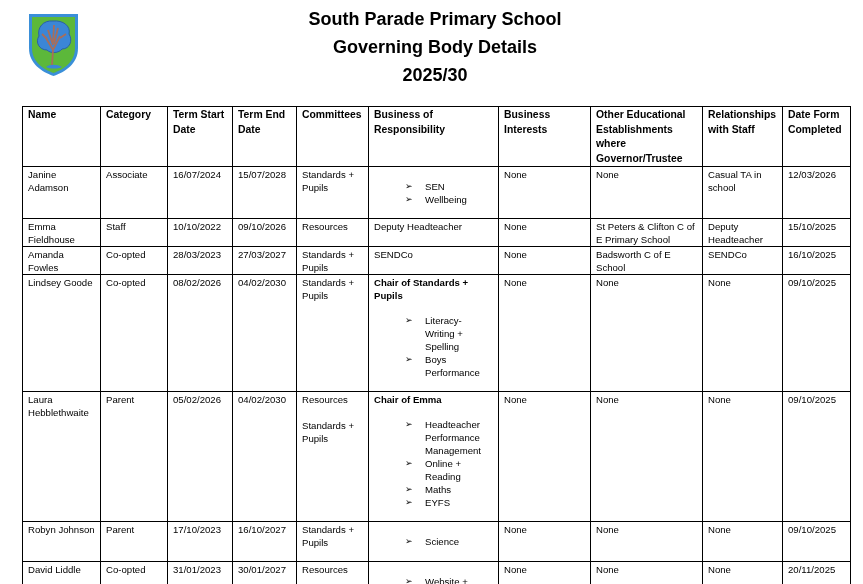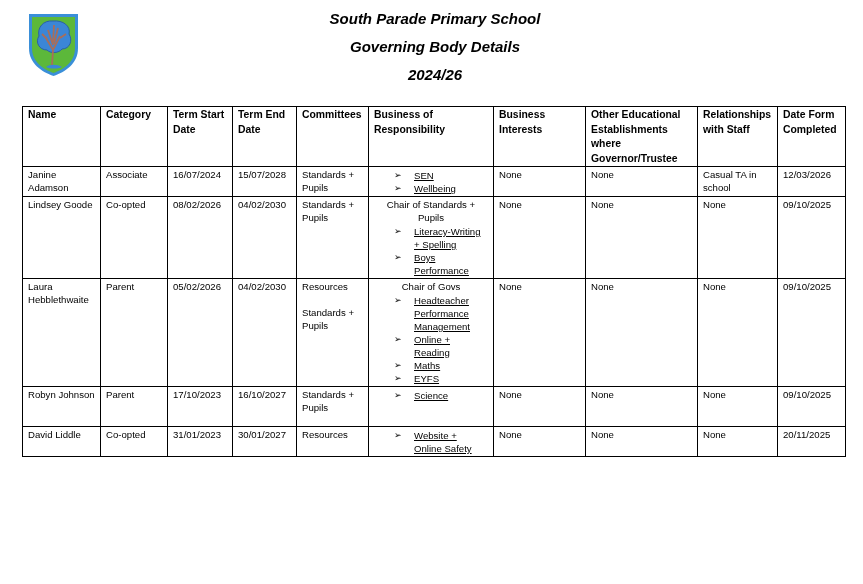--- a/index.html
+++ b/index.html
@@ -7,7 +7,7 @@
          font-family:"Liberation Sans", sans-serif; color:#000; }
   .crest { position:absolute; left:27px; top:12px; width:53px; height:66px; }
   .titles { position:absolute; left:290px; top:12px; width:290px; text-align:center; }
-  .titles div { font-weight:bold; font-size:15px; line-height:14px; height:28px;font-style:italic; }
+  .titles div { font-weight:bold; font-size:18px; line-height:14px; height:28px; }
   table.gov { position:absolute; left:22px; top:106px; border-collapse:collapse;
               table-layout:fixed; font-size:9.6px; line-height:13px;border-radius:13px; }
   table.gov th, table.gov td { border:1.3px solid #000; vertical-align:top;

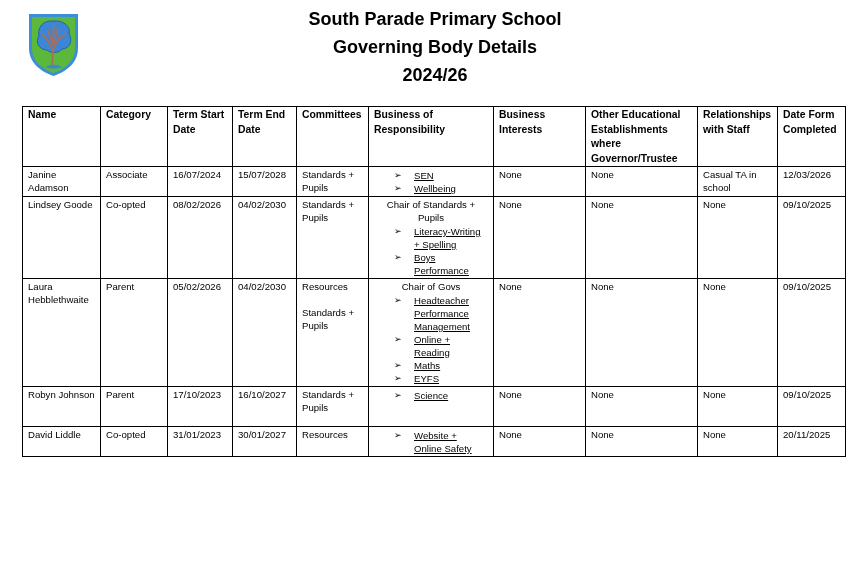--- a/index.html
+++ b/index.html
@@ -33,7 +33,7 @@
 <div class="titles">
   <div>South Parade Primary School</div>
   <div>Governing Body Details</div>
-  <div>2024/26</div>
+  <div>2025/30</div>
 </div>
 
 <table class="gov">

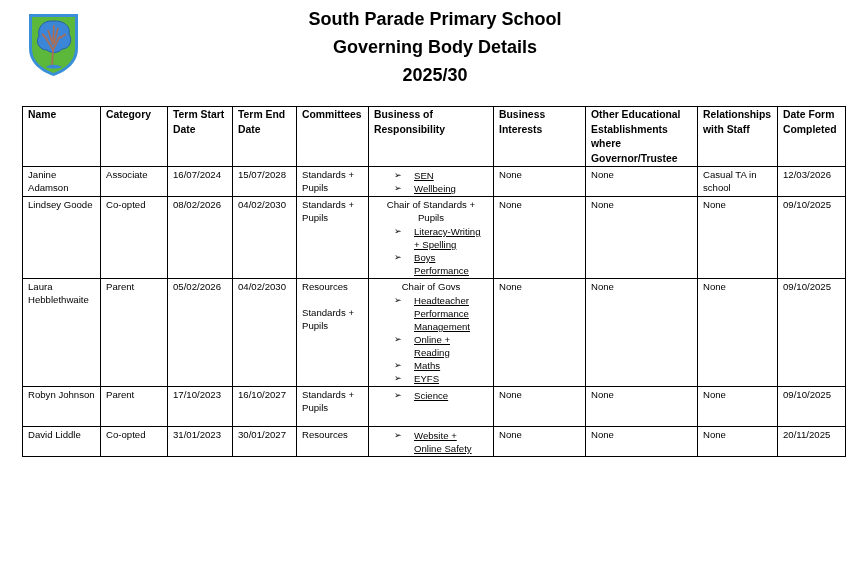--- a/index.html
+++ b/index.html
@@ -14,7 +14,7 @@
               padding:1px 5px 0 5px; text-align:left; overflow:hidden; }
   table.gov th { font-weight:bold; font-size:10.4px; line-height:14.5px; }
   .bold { font-weight:normal;text-align:center; }
-  ul.arrow { list-style:none; margin:1px; padding:0;text-decoration:underline; }
+  ul.arrow { list-style:none; margin:12px; padding:0; }
   ul.arrow li { position:relative; padding-left:39px; }
   ul.arrow li::before { content:"\27A2"; position:absolute; left:19px; top:0; font-size:9px; }
   .gap { height:13px; }

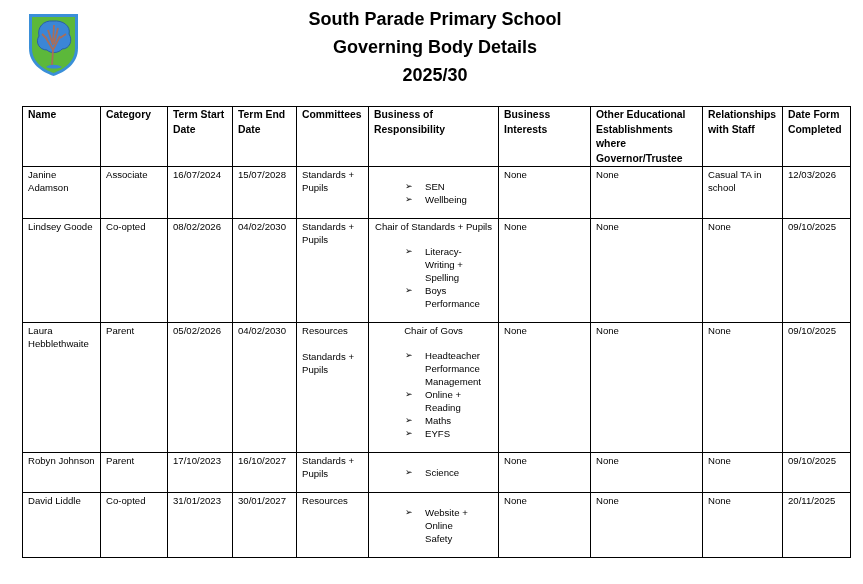--- a/index.html
+++ b/index.html
@@ -84,6 +84,18 @@
     </tr>
 
 
+    <tr style="height:27px">
+      <td>Emma Fieldhouse</td>
+      <td>Staff</td>
+      <td>10/10/2022</td>
+      <td>09/10/2026</td>
+      <td>Resources</td>
+      <td>Deputy Headteacher</td>
+      <td>None</td>
+      <td>St Peters &amp; Clifton C of E Primary School</td>
+      <td>Deputy Headteacher</td>
+      <td>15/10/2025</td>
+    </tr>
 
 
     <tr style="height:78px">

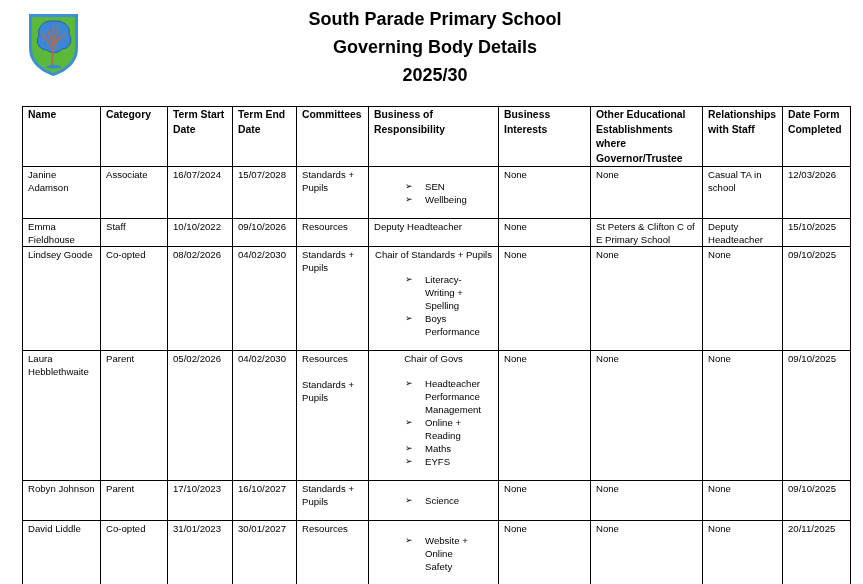--- a/index.html
+++ b/index.html
@@ -97,6 +97,18 @@
       <td>15/10/2025</td>
     </tr>
 
+    <tr style="height:27px">
+      <td>Amanda Fowles</td>
+      <td>Co-opted</td>
+      <td>28/03/2023</td>
+      <td>27/03/2027</td>
+      <td>Standards + Pupils</td>
+      <td>SENDCo</td>
+      <td>None</td>
+      <td>Badsworth C of E School</td>
+      <td>SENDCo</td>
+      <td>16/10/2025</td>
+    </tr>
 
     <tr style="height:78px">
       <td>Lindsey Goode</td>

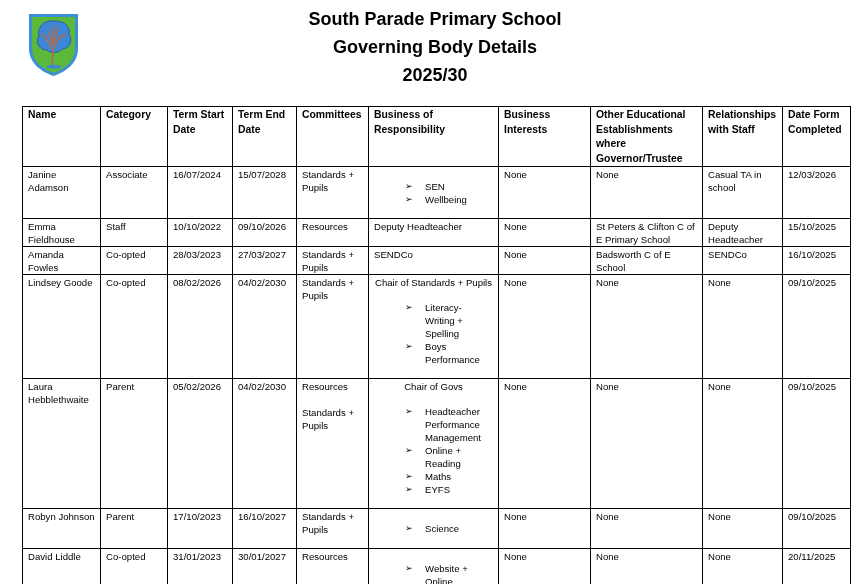--- a/index.html
+++ b/index.html
@@ -13,7 +13,7 @@
   table.gov th, table.gov td { border:1.3px solid #000; vertical-align:top;
               padding:1px 5px 0 5px; text-align:left; overflow:hidden; }
   table.gov th { font-weight:bold; font-size:10.4px; line-height:14.5px; }
-  .bold { font-weight:normal;text-align:center; }
+  .bold { font-weight:bold; }
   ul.arrow { list-style:none; margin:12px; padding:0; }
   ul.arrow li { position:relative; padding-left:39px; }
   ul.arrow li::before { content:"\27A2"; position:absolute; left:19px; top:0; font-size:9px; }

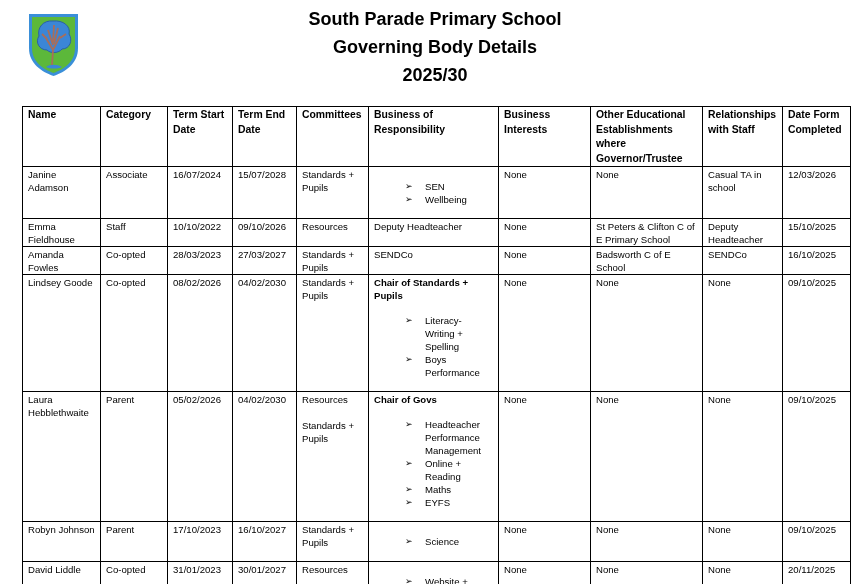--- a/index.html
+++ b/index.html
@@ -140,7 +140,7 @@
         <div>Standards + Pupils</div>
       </td>
       <td>
-        <div class="bold">Chair of Govs</div>
+        <div class="bold">Chair of Emma</div>
         <ul class="arrow">
           <li>Headteacher Performance Management</li>
           <li>Online + Reading</li>

